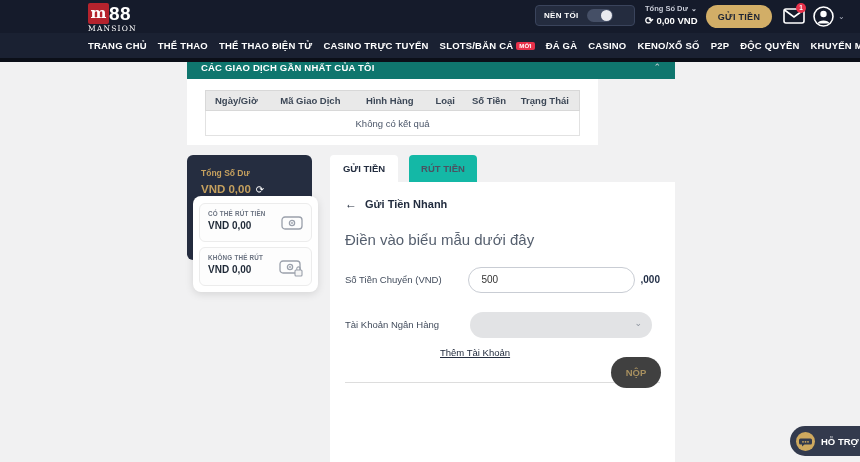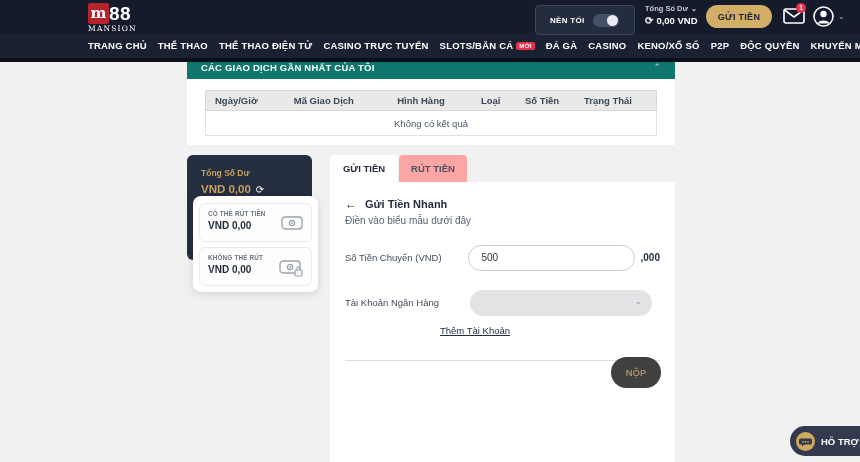--- a/index.html
+++ b/index.html
@@ -15,8 +15,8 @@
   .logo-88 { color:#fff; font-weight:bold; font-size:19px; line-height:21px; letter-spacing:0.5px; }
   .logo-mansion { position:absolute; left:0; top:21px; color:#fff; font-family:"DejaVu Serif", serif;
                   font-size:7.5px; letter-spacing:1.2px; }
-  .theme-toggle { position:absolute; left:535px; top:5px; width:100px; height:30px; background:#242c3f;
-                  border:1px solid #3a445c; border-radius:4px; display:flex; align-items:center; padding:0 14px; gap:8px; }
+  .theme-toggle { position:absolute; left:535px; top:5px; width:100px; height:21px; background:#242c3f;
+                  border:1px solid #3a445c; border-radius:4px; display:flex; align-items:center; padding:0 8px; gap:8px; }
   .theme-label { color:#fff; font-size:8px; font-weight:bold; letter-spacing:0.3px; }
   .switch { width:26px; height:13px; background:#454f66; border-radius:7px; position:relative; }
   .switch-knob { position:absolute; right:1px; top:1px; width:11px; height:11px; border-radius:50%; background:#e9eaee; }

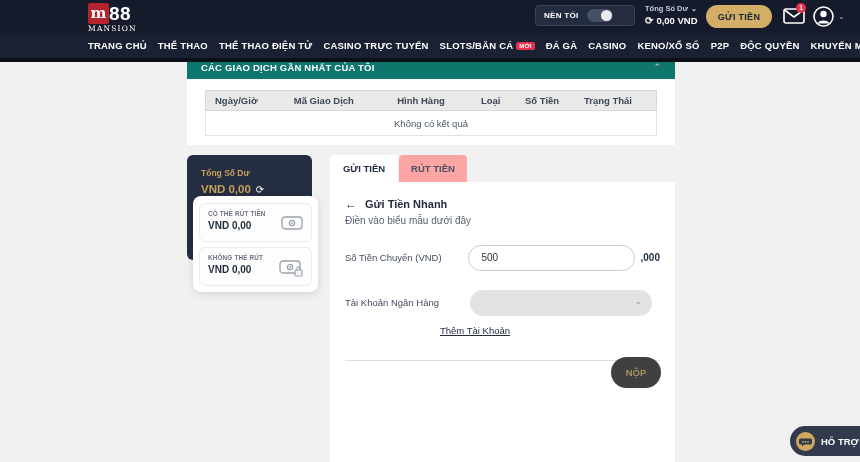--- a/index.html
+++ b/index.html
@@ -46,7 +46,7 @@
                  display:flex; align-items:center; justify-content:space-between; padding:0 14px; }
   .section-title { color:#fff; font-size:9.5px; font-weight:bold; letter-spacing:0.2px; }
   .collapse-ic { color:#cfd3da; font-size:9px; }
-  .table-card { position:absolute; left:187px; top:79px; width:488px; height:66px; background:#fff; z-index:10;
+  .table-card { position:absolute; left:187px; top:79px; width:411px; height:66px; background:#fff; z-index:10;
                 padding:11px 18px 0 18px; }
   .tx-head { display:grid; grid-template-columns:17.5% 23% 18.6% 9.8% 13.1% 18%; background:#e9e9e9;
              border:1px solid #d8d8d8; height:21px; align-items:center; }

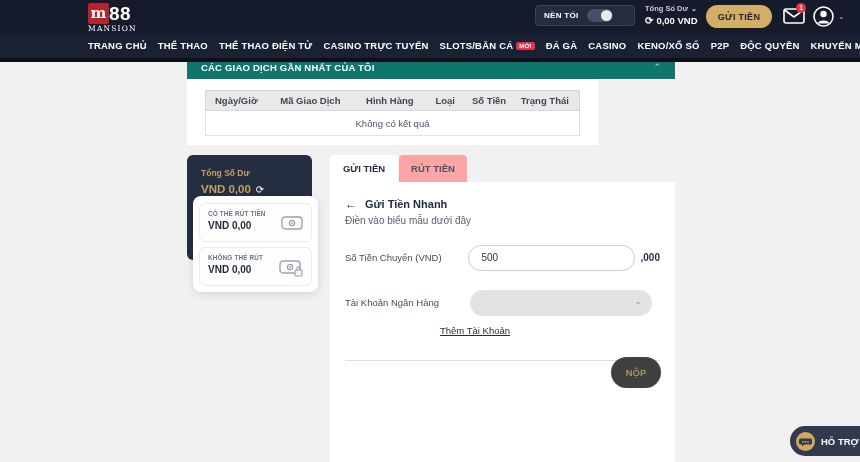--- a/index.html
+++ b/index.html
@@ -74,7 +74,7 @@
   .tab { width:68px; height:27px; display:flex; align-items:center; justify-content:center;
          font-size:9.5px; font-weight:bold; border-radius:4px 4px 0 0; cursor:pointer; }
   .tab.active { background:#fff; color:#242e40; }
-  .tab.inactive { background:#fca5a5; color:#4a5262; margin-left:1px; }
+  .tab.inactive { background:#14b8a6; color:#4a5262; margin-left:11px; }
   .form-panel { position:absolute; left:330px; top:182px; width:345px; height:280px; background:#fff; z-index:4;
                 padding:15px 15px 0 15px; }
   .form-title-row { display:flex; align-items:center; gap:8px; color:#232d3f; }

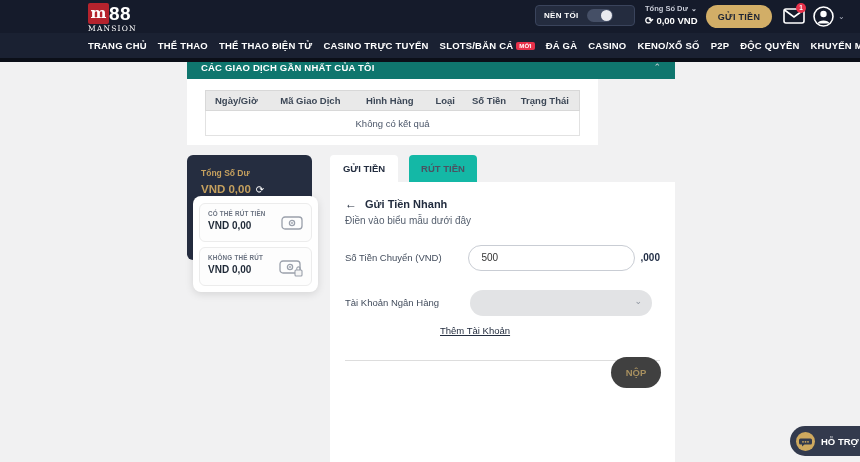--- a/index.html
+++ b/index.html
@@ -80,7 +80,7 @@
   .form-title-row { display:flex; align-items:center; gap:8px; color:#232d3f; }
   .back-arrow { font-size:12px; cursor:pointer; color:#232d3f; }
   .form-title { font-size:11px; font-weight:bold; }
-  .form-sub { margin-top:4px; font-size:10px; color:#555f6e; }
+  .form-sub { margin-top:20px; font-size:15px; color:#555f6e; }
   .form-row { display:flex; align-items:center; margin-top:18px; height:27px; position:relative; }
   .form-label { width:125px; font-size:9.5px; color:#424c5c; }
   .amount-input { width:168px; height:26px; border:1px solid #c9cdd4; border-radius:13px; padding:0 12px;

